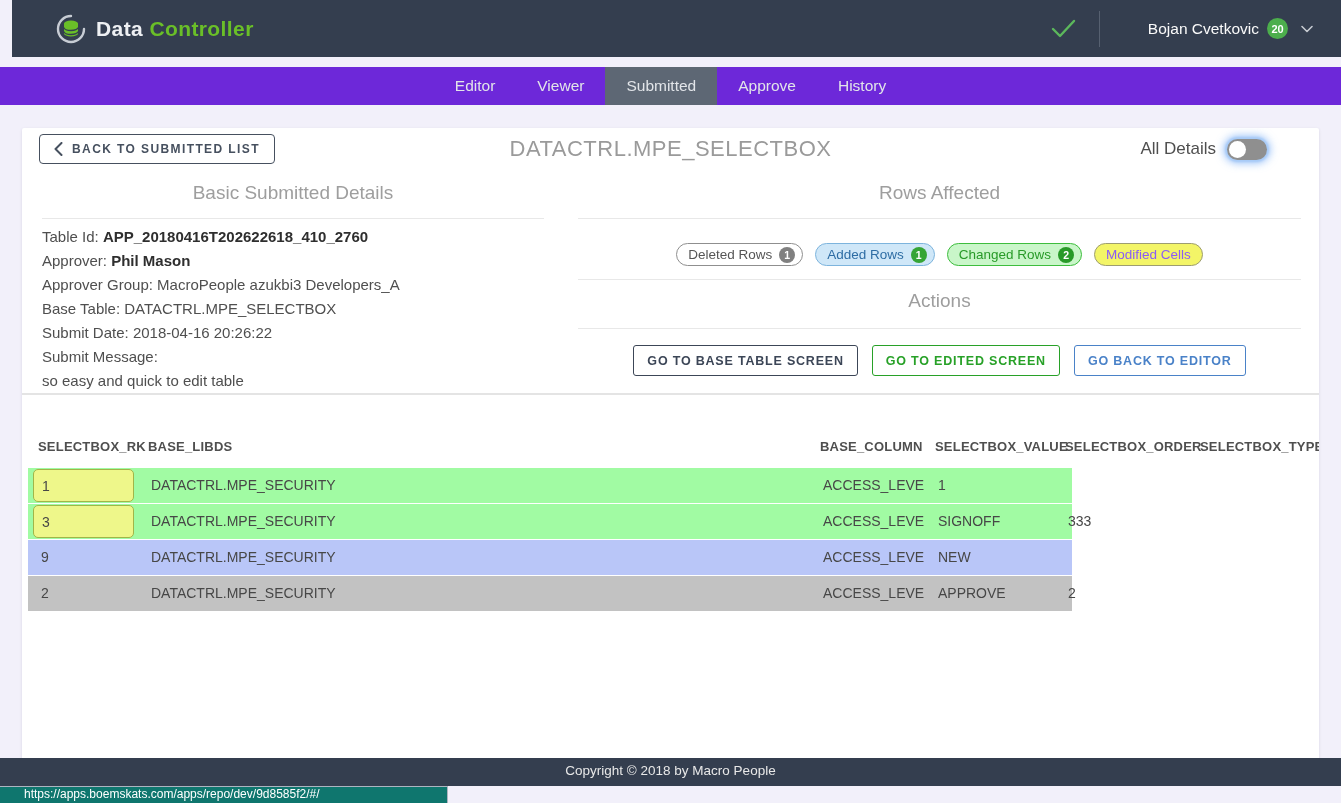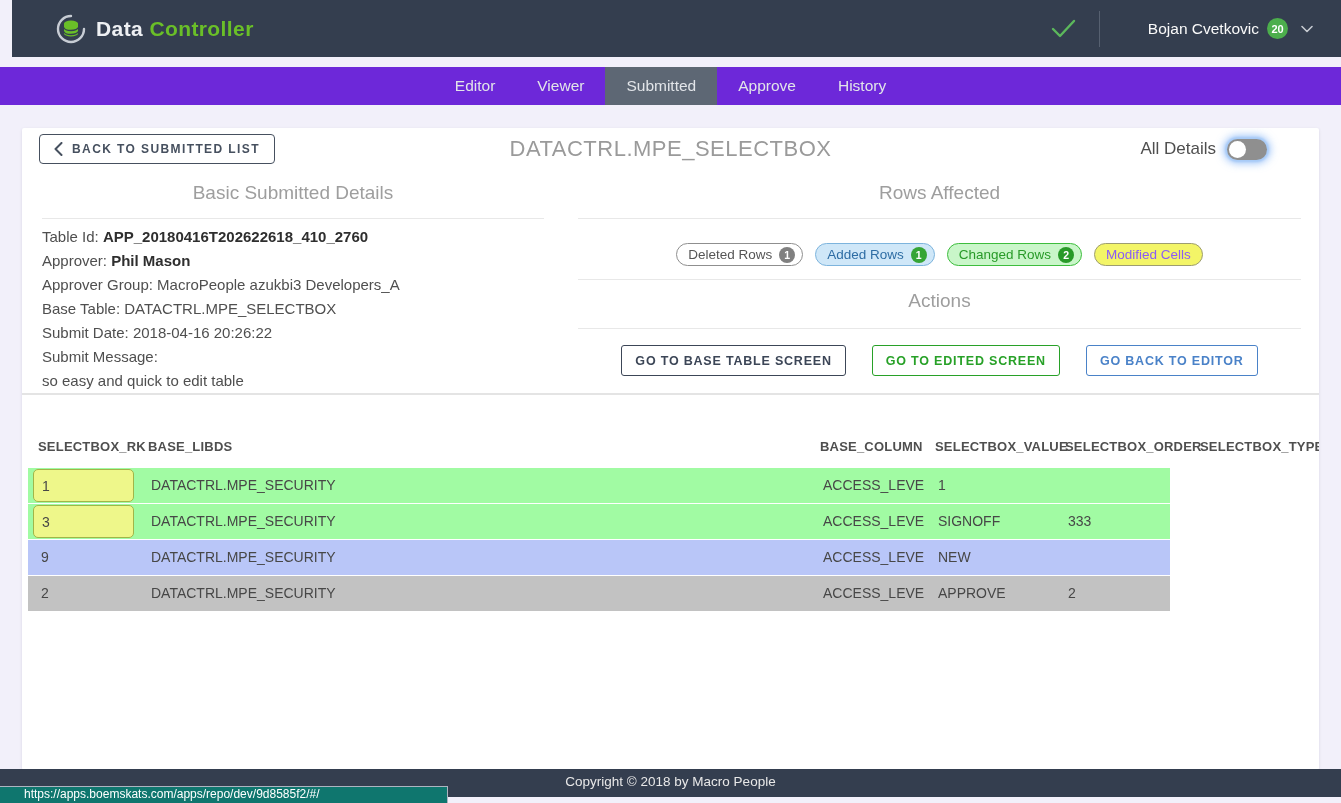--- a/index.html
+++ b/index.html
@@ -111,7 +111,7 @@
   .rule-after-pills { margin-top: 12px; }
   .actions-h { margin: 8px 0 0; }
   .rule-after-actions { margin-top: 14px; }
-  .action-btns { display: flex; justify-content: center; gap: 26px; margin-top: 16px; }
+  .action-btns { display: flex; justify-content: center; gap: 14px; margin-top: 16px; }
   .abtn {
     background: #fff; border: 1px solid; border-radius: 3px;
     padding: 0 13px; height: 31px; font-family: inherit;

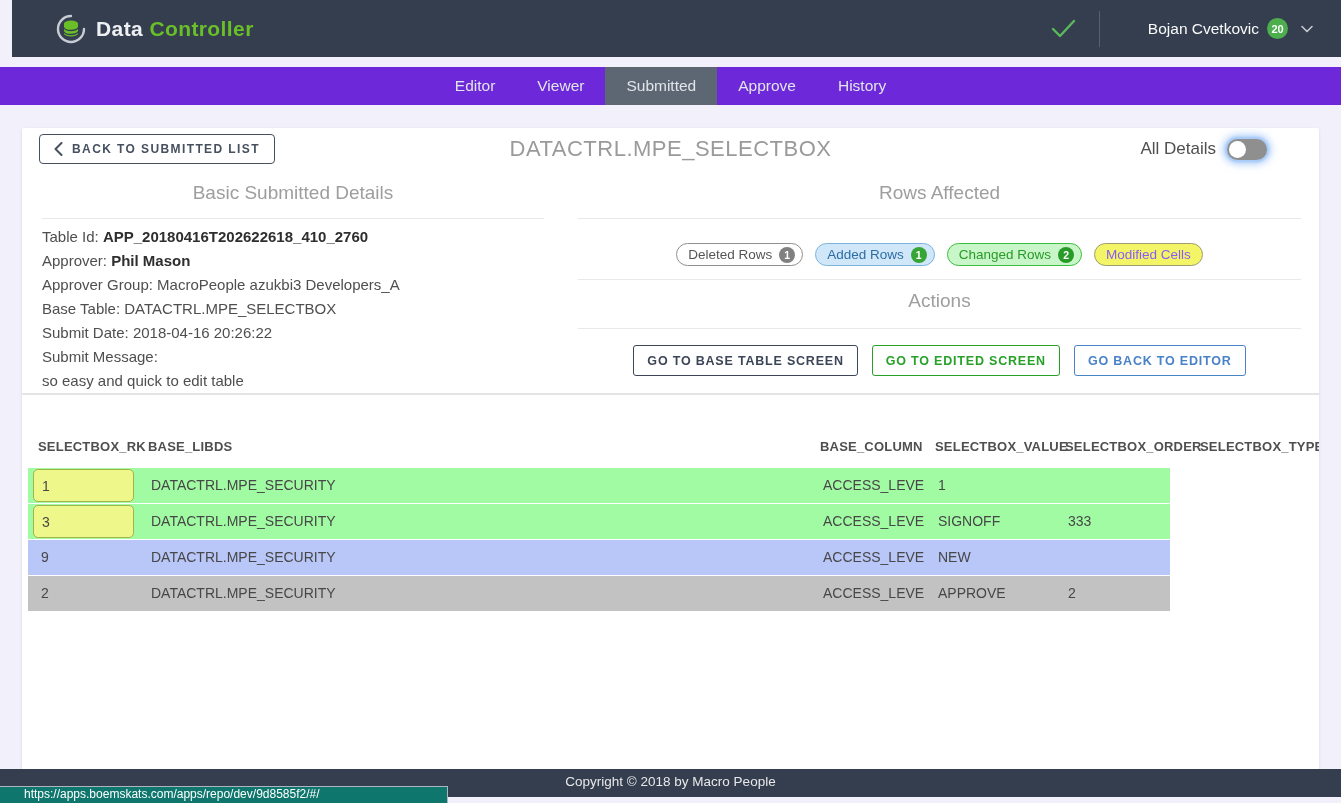--- a/index.html
+++ b/index.html
@@ -126,7 +126,7 @@
   .full-2 { margin-top: 26px; }
 
   
-  .tbl { margin: 36px 6px 0 6px; width: 1142px; }
+  .tbl { margin: 36px 6px 0 6px; width: 1044px; }
   .tbl-grid {
     display: grid;
     grid-template-columns: 110px 672px 115px 130px 135px 1fr;

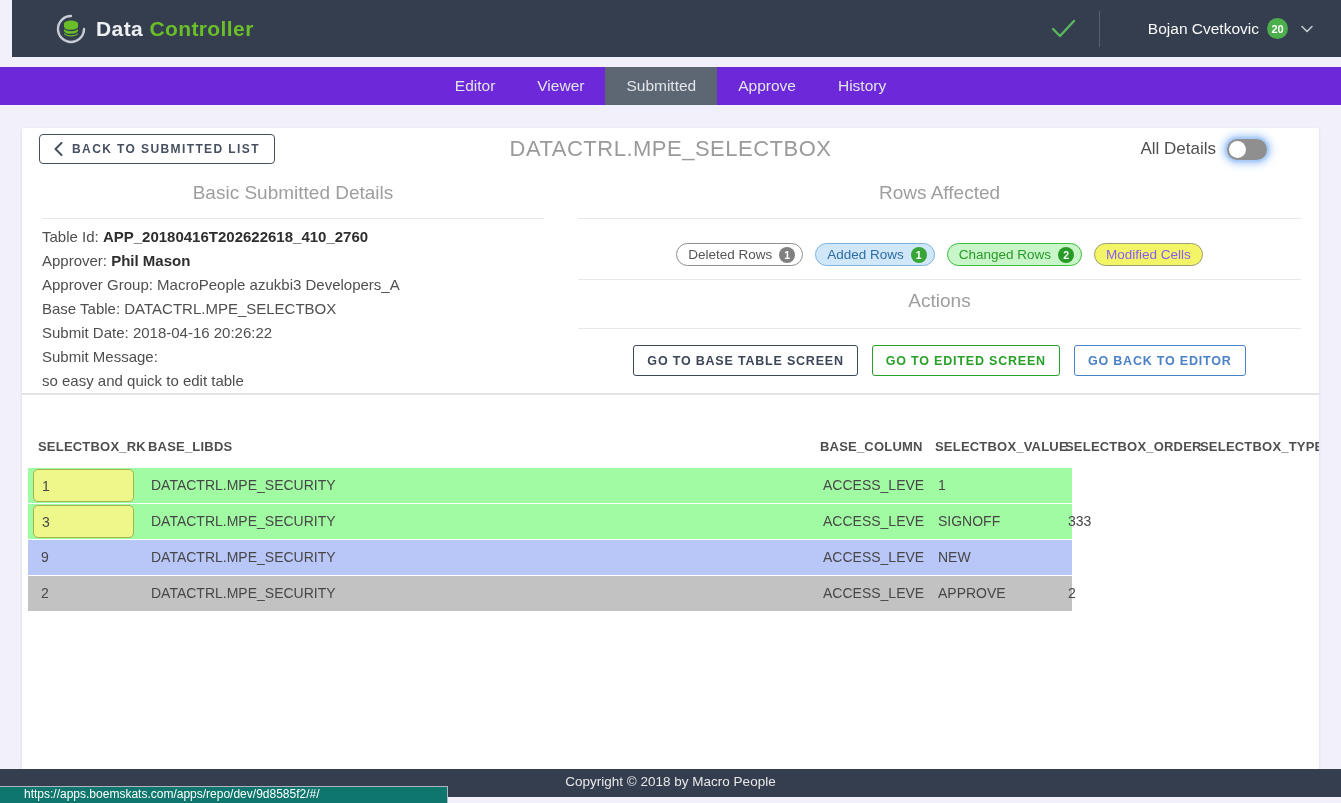--- a/index.html
+++ b/index.html
@@ -153,7 +153,7 @@
 
   
   .footer {
-    position: absolute; left: 0; bottom: 6px; width: 100%; height: 28px;
+    position: absolute; left: 0; bottom: 17px; width: 100%; height: 28px;
     background: #343e4f; color: #e8e8e8; font-size: 13.5px;
     text-align: center; line-height: 26px;
   }

